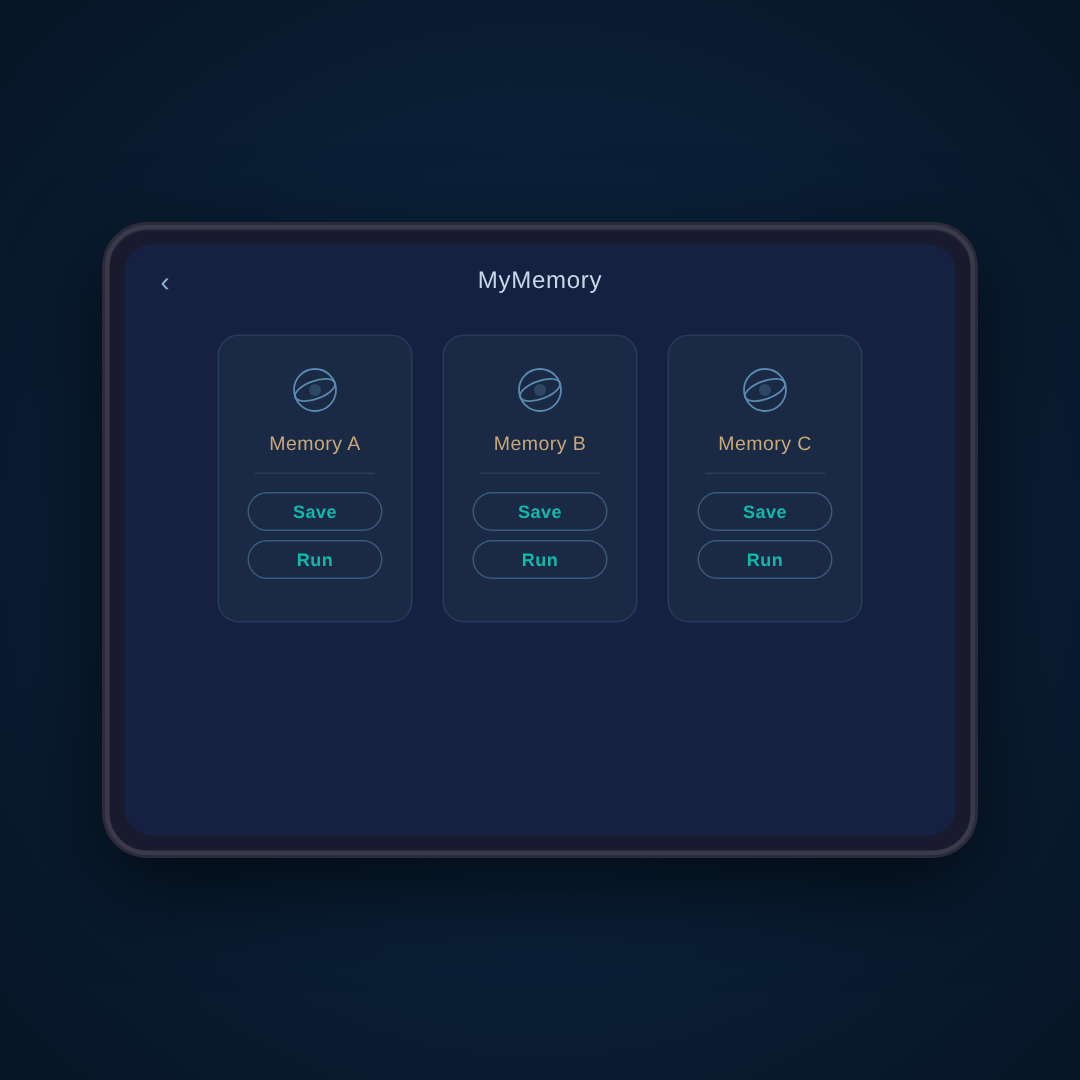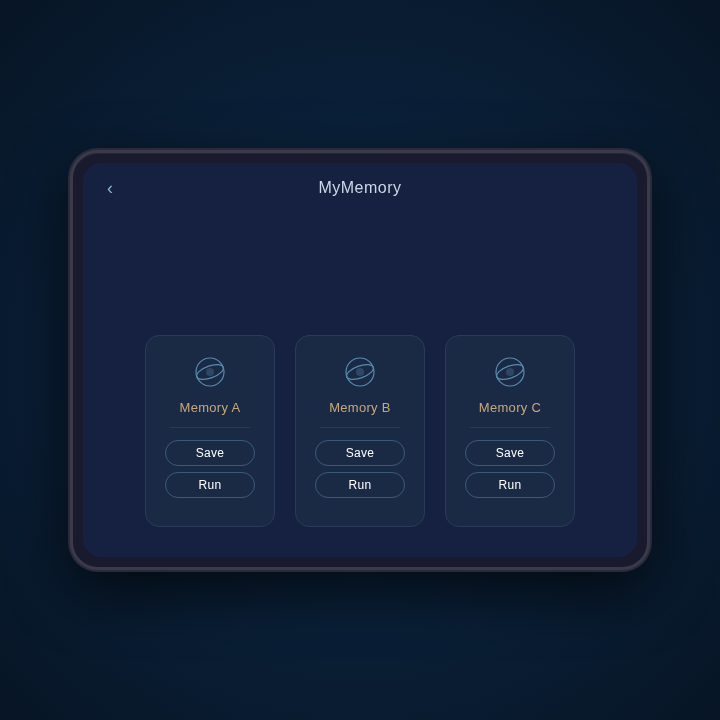--- a/index.html
+++ b/index.html
@@ -70,7 +70,7 @@
     .content {
       flex: 1;
       display: flex;
-      align-items: flex-end;
+      align-items: flex-start;
       justify-content: center;
       gap: 20px;
       padding: 10px 30px 30px;

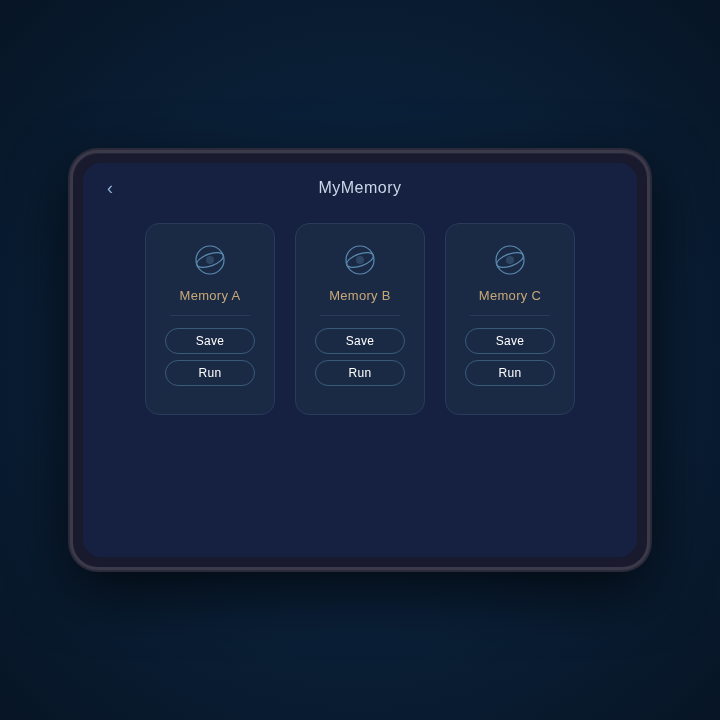--- a/index.html
+++ b/index.html
@@ -120,12 +120,13 @@
       border-radius: 20px;
       border: 1px solid #3a5a7a;
       background: transparent;
-      color: #ffffff;
+      color: #14b8a6;
       font-size: 12px;
       cursor: pointer;
       text-align: center;
       margin-bottom: 6px;
       letter-spacing: 0.3px;
+      font-weight: bold;
     }
 
     .card-btn:last-child {

